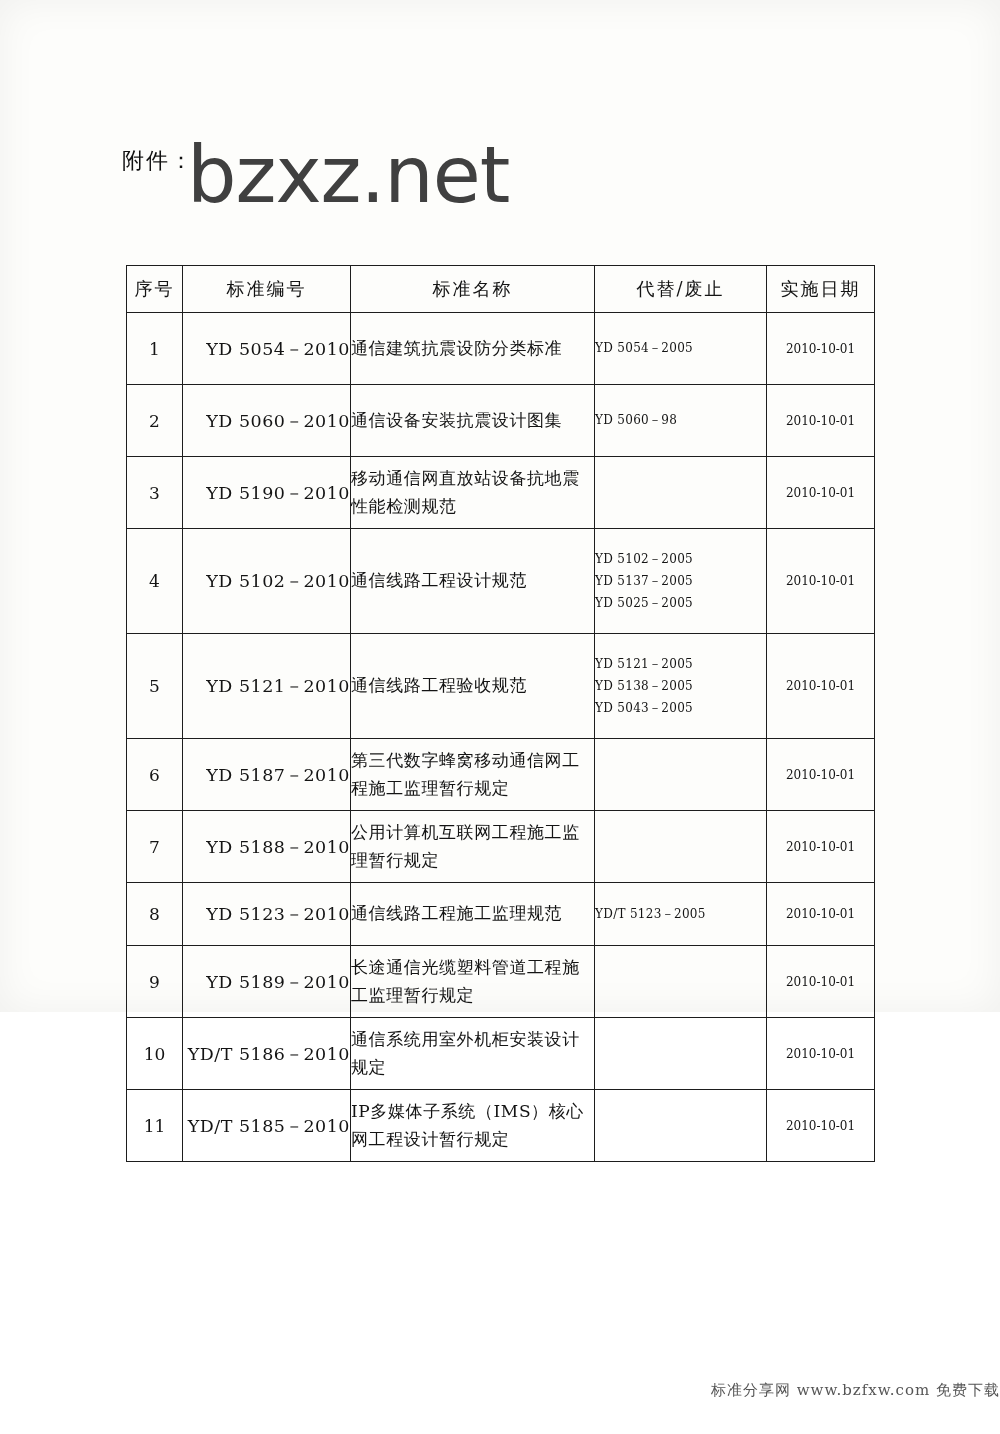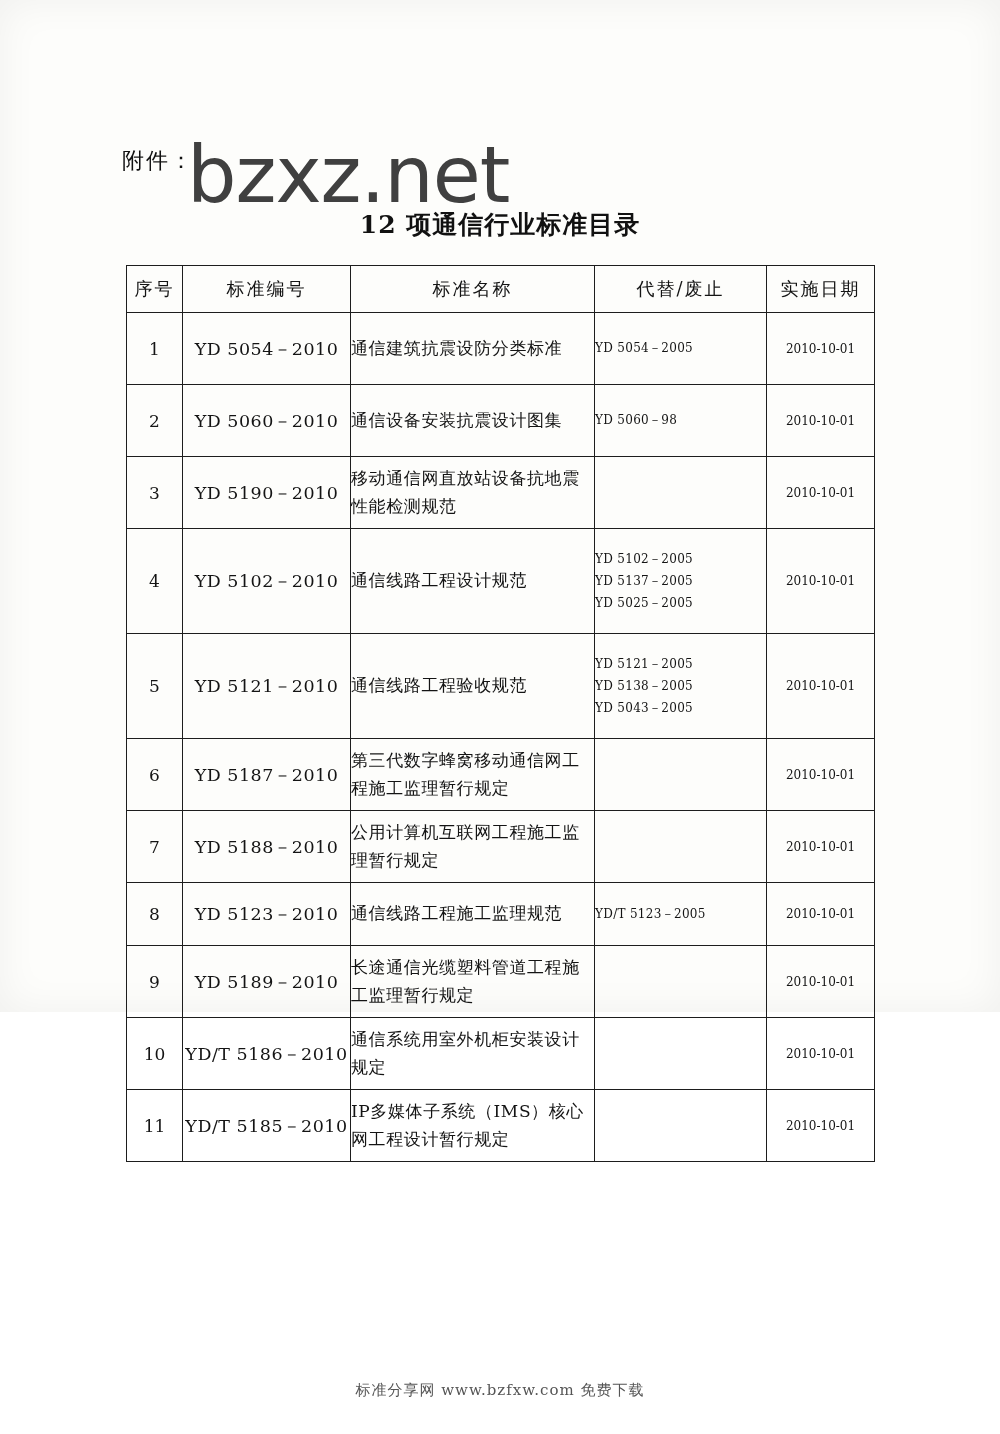--- a/index.html
+++ b/index.html
@@ -159,7 +159,6 @@
 
   <div class="watermark">bzxz.net</div>
 
-  <div class="doc-title">12 项通信行业标准目录</div>
 
   <div class="table-wrap">
     <table class="std-table">

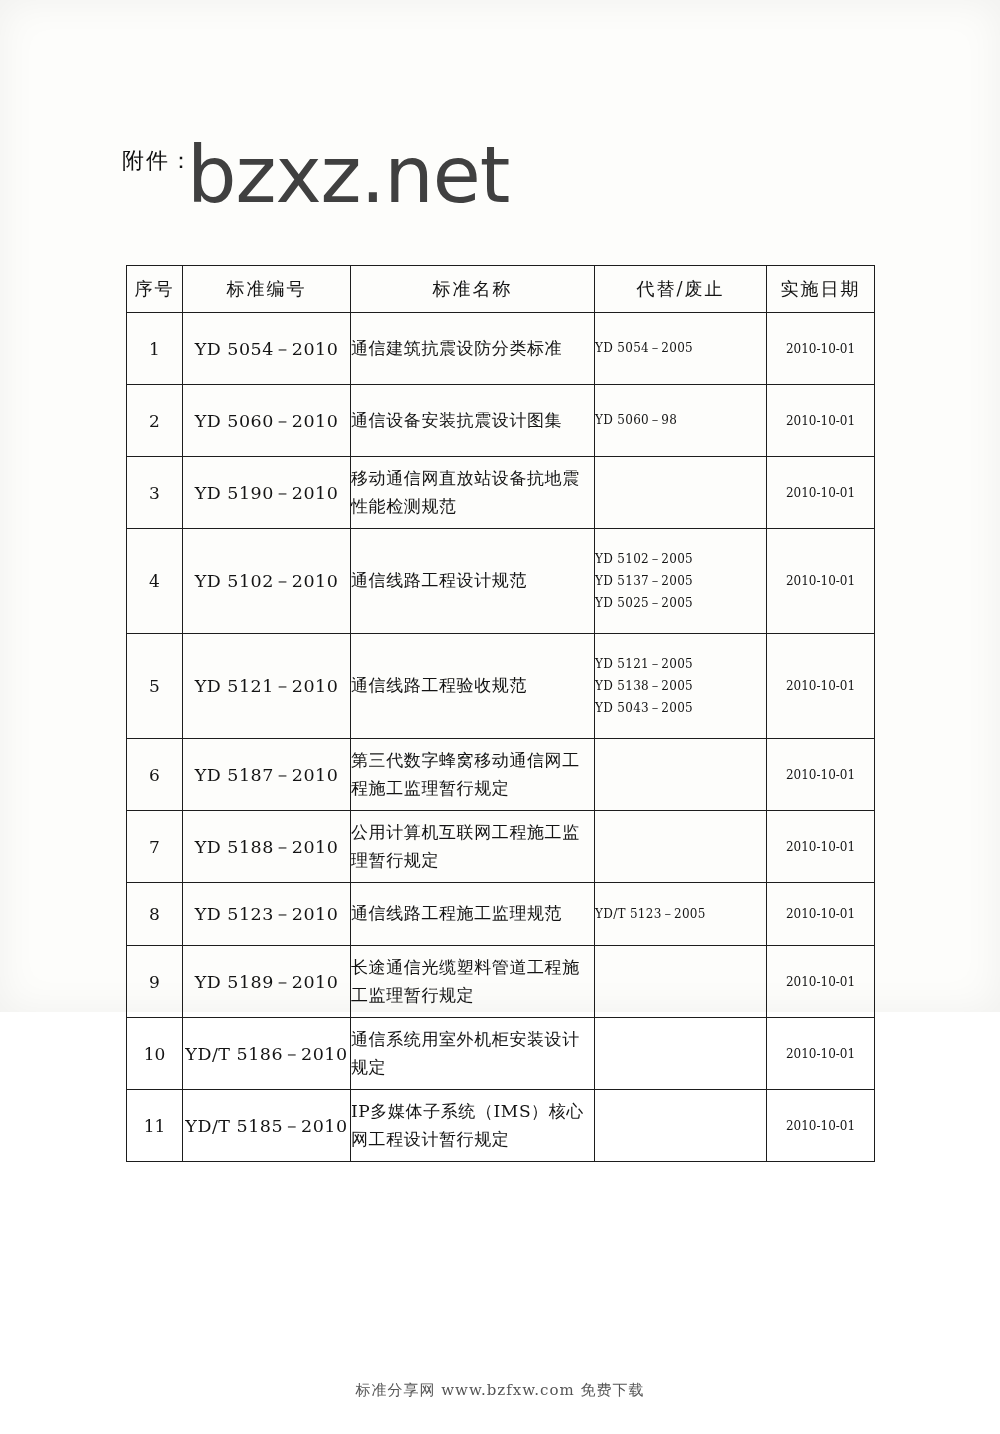--- a/index.html
+++ b/index.html
@@ -105,7 +105,7 @@
     font-family: "DejaVu Serif", "Liberation Serif", serif;
   }
   td.code {
-    text-align: center;
+    text-align: right;
     font-size: 17.5px;
     letter-spacing: 0.5px;
     font-family: "DejaVu Serif", "Liberation Serif", serif;

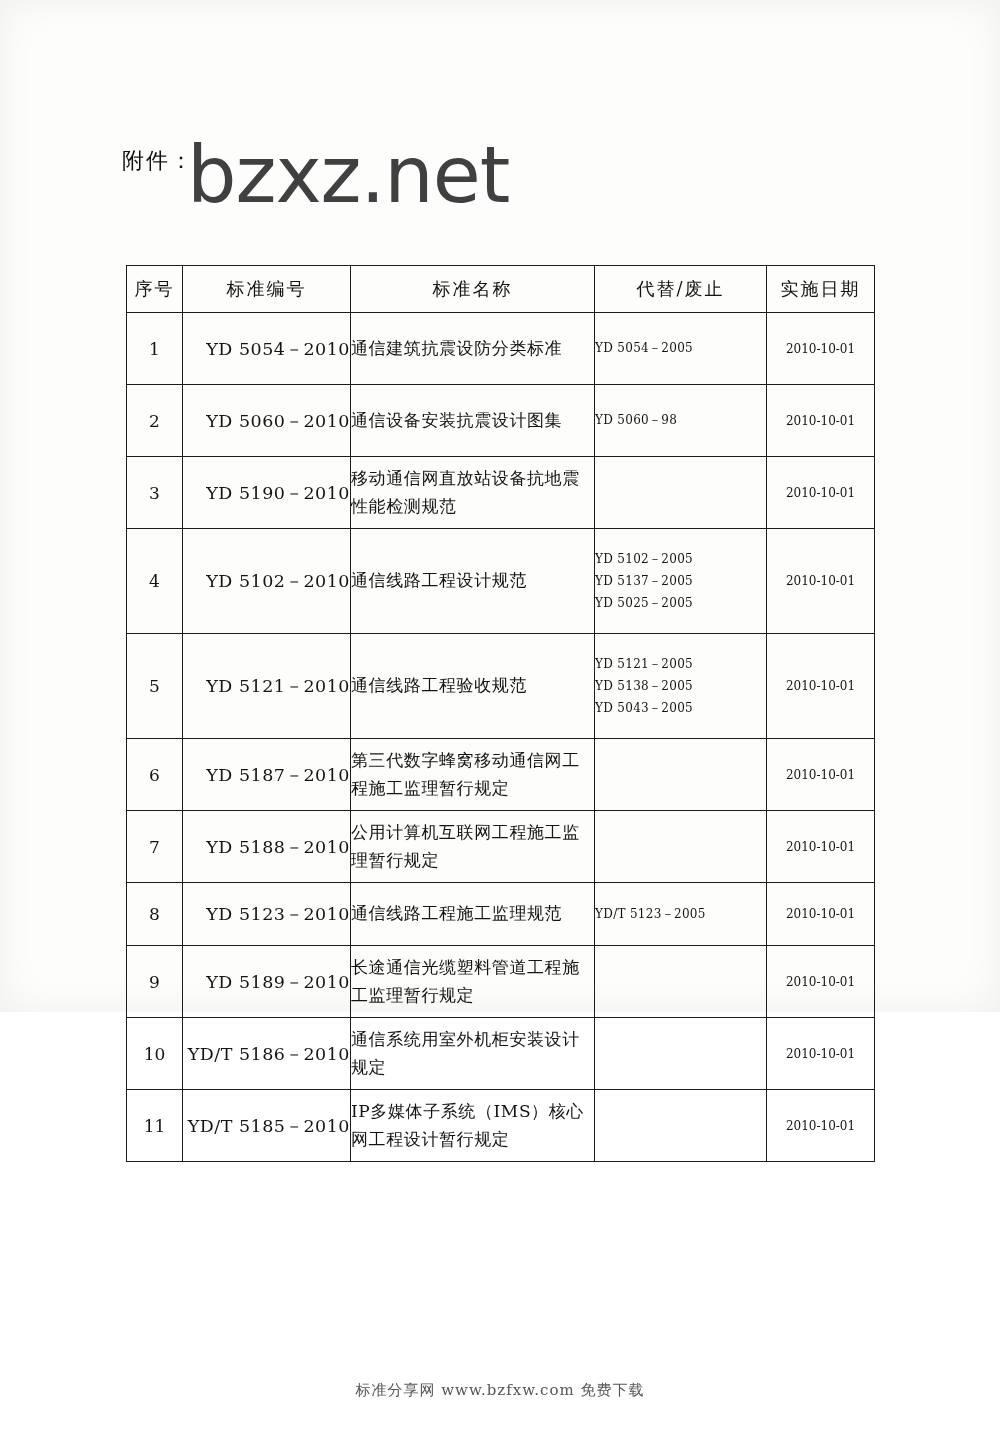--- a/index.html
+++ b/index.html
@@ -143,7 +143,7 @@
     left: 0;
     top: 1381px;
     width: 1000px;
-    text-align: center;
+    text-align: right;
     font-size: 15px;
     color: #555;
     letter-spacing: 1px;

